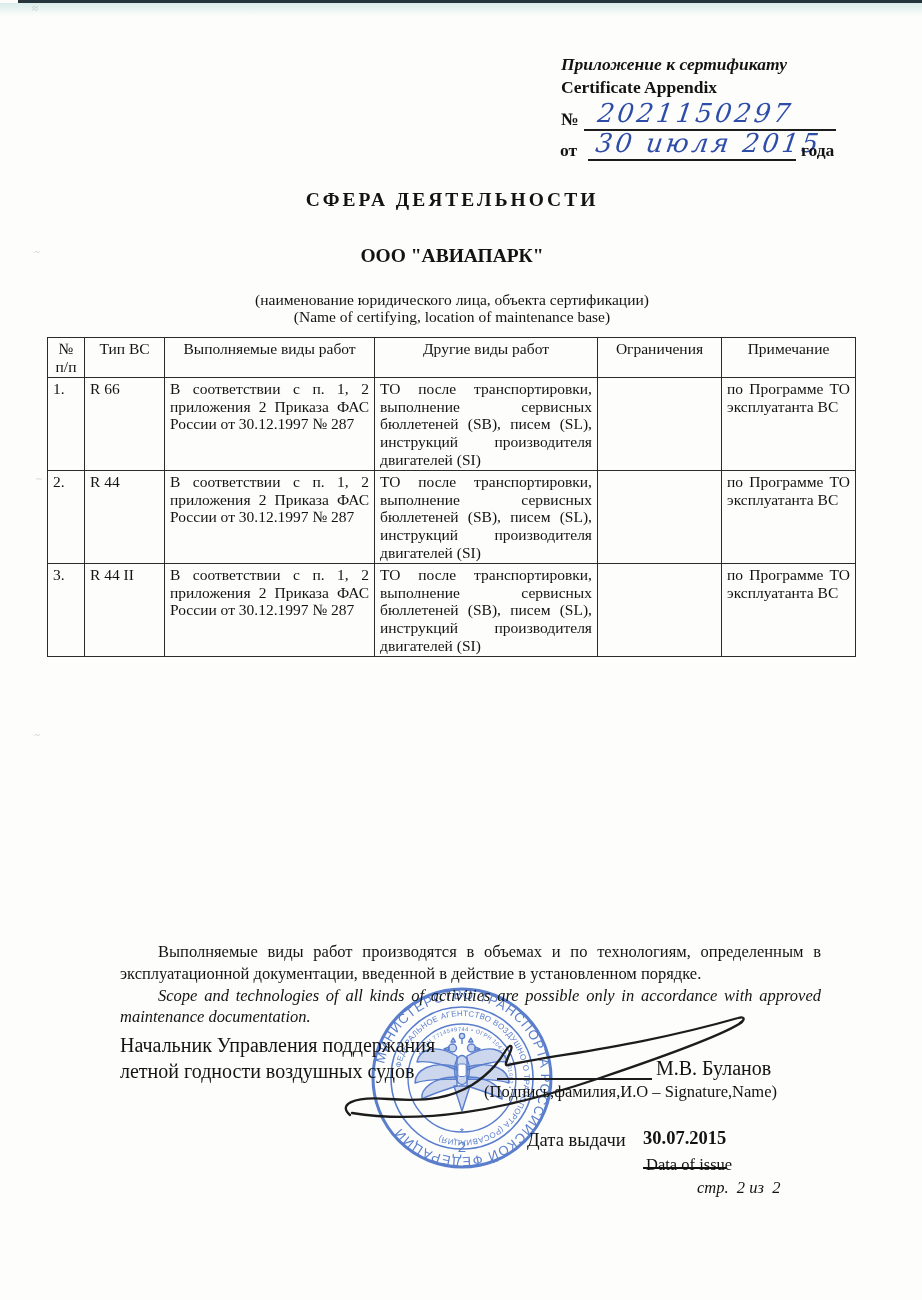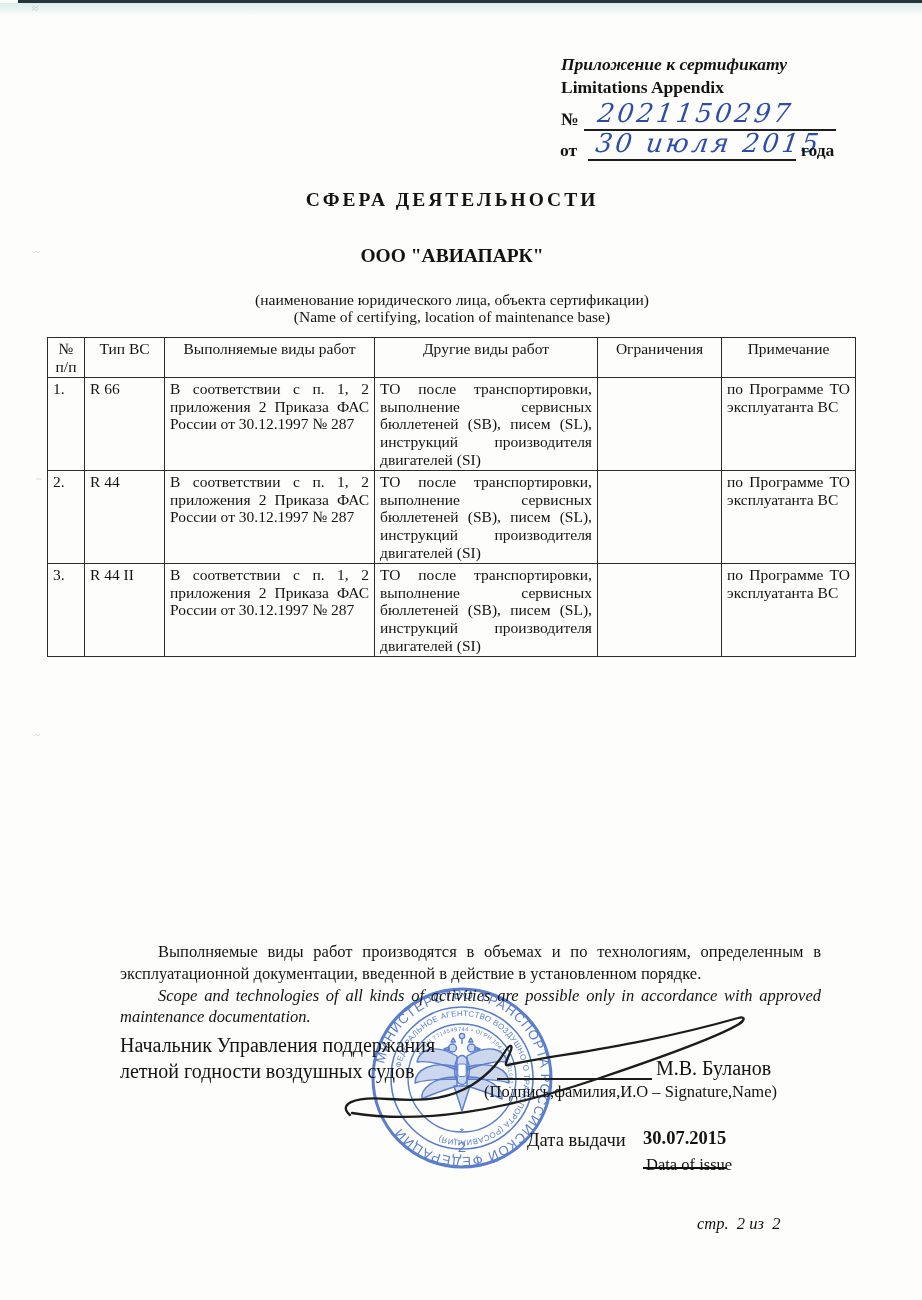--- a/index.html
+++ b/index.html
@@ -64,7 +64,7 @@
   <span class="squiggle" style="left:34px;top:728px;">~</span>
 
   <div class="abs hdr" style="left:561px;top:53px;font-style:italic;">Приложение к сертификату</div>
-  <div class="abs hdr" style="left:561px;top:76px;">Limitations Appendix</div>
+  <div class="abs hdr" style="left:561px;top:76px;">Certificate Appendix</div>
 
   <span class="abs hdr" style="left:561px;top:108px;">№</span>
   <span class="abs hand" style="left:598px;top:98px;">2021150297</span>

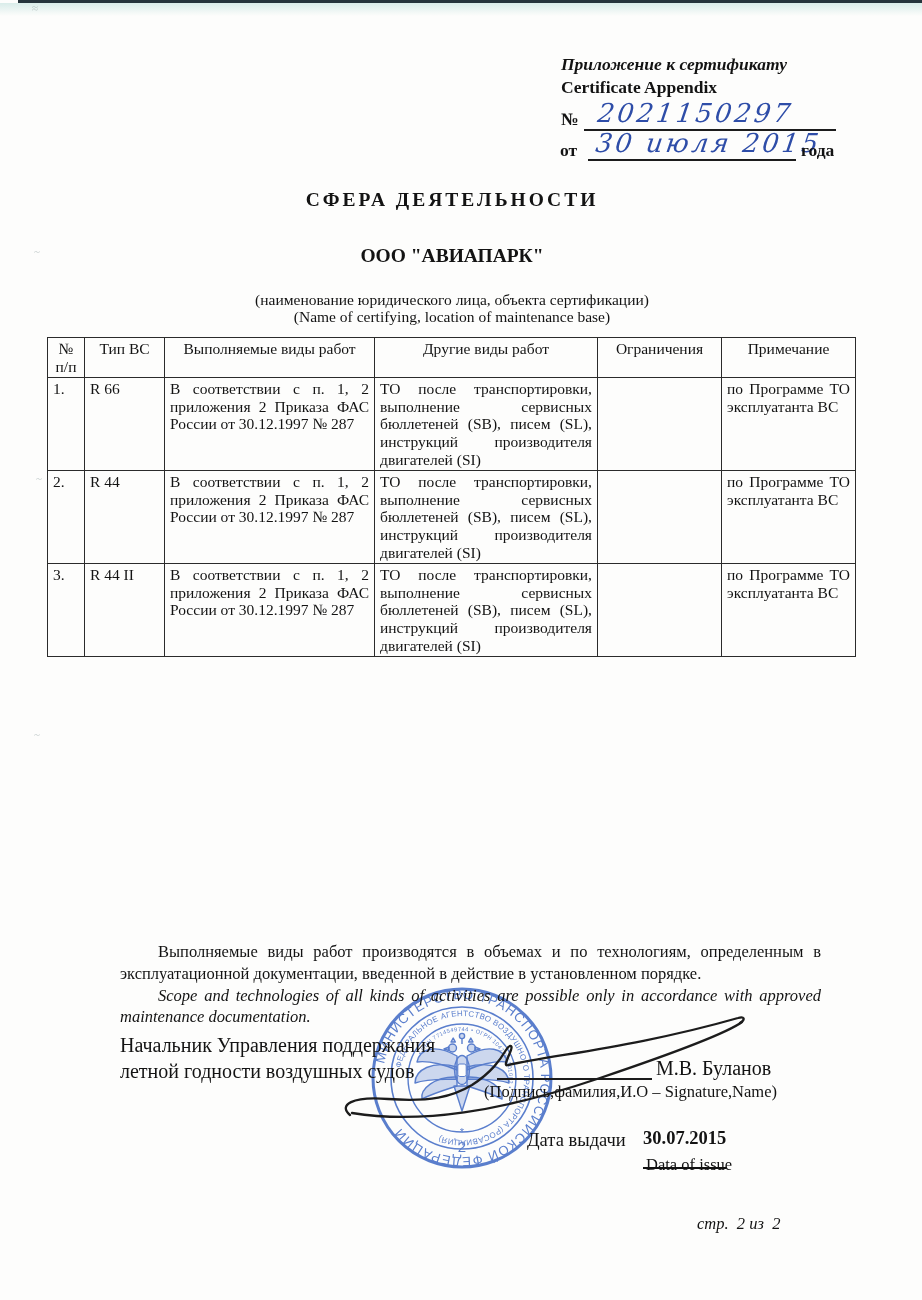--- a/index.html
+++ b/index.html
@@ -142,7 +142,7 @@
   <div class="abs issue-label txt-z" style="left:527px;top:1130px;">Дата выдачи</div>
   <div class="abs issue-date txt-z" style="left:643px;top:1128px;">30.07.2015</div>
   <div class="abs sig-caption txt-z" style="left:646px;top:1155px;font-style:normal;">Data of issue</div>
-  <div class="abs page-note txt-z" style="left:697px;top:1178px;margin-top:36px;">стр.  2 из  2</div>
+  <div class="abs page-note txt-z" style="left:697px;top:1178px;">стр.  2 из  2</div>
 
   <svg class="stamp-svg" viewBox="-100 -100 200 200">
     <defs>

